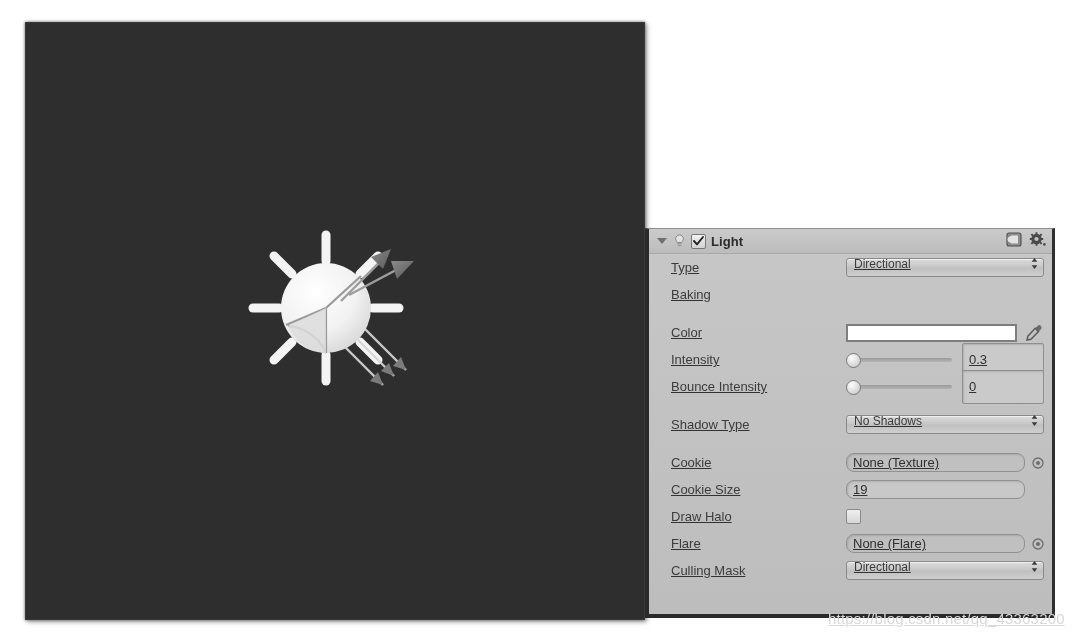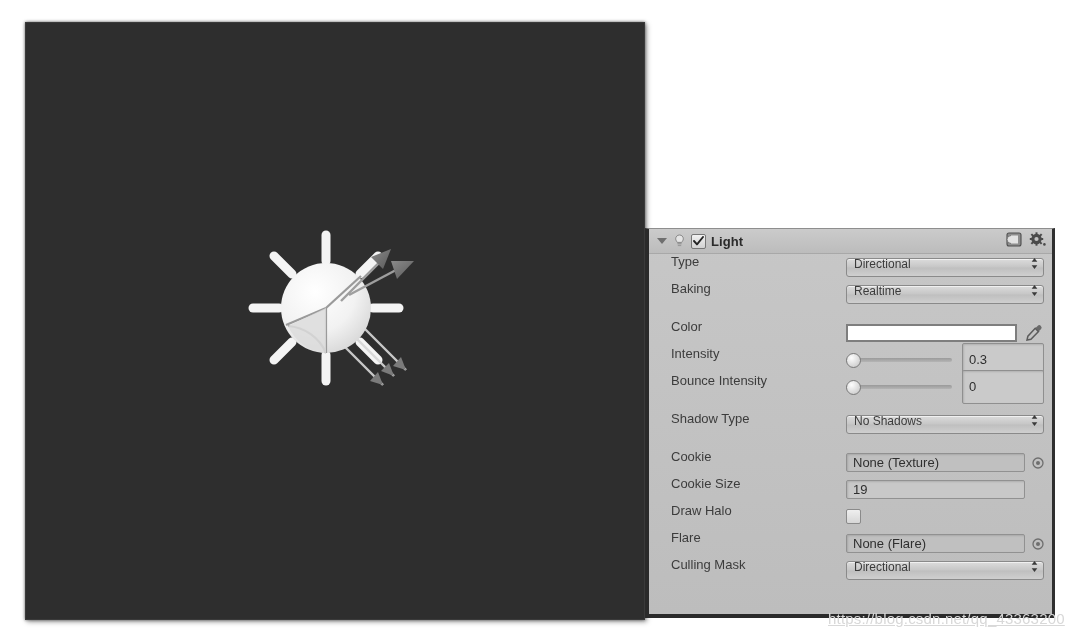--- a/index.html
+++ b/index.html
@@ -98,9 +98,11 @@
   
   .row {
     display: flex;
+    align-items: center;
     height: 27px;
     padding-left: 22px;
     padding-right: 8px;
+    text-decoration: underline;
   }
   .row.gap { margin-top: 11px; }
   .row .lbl {

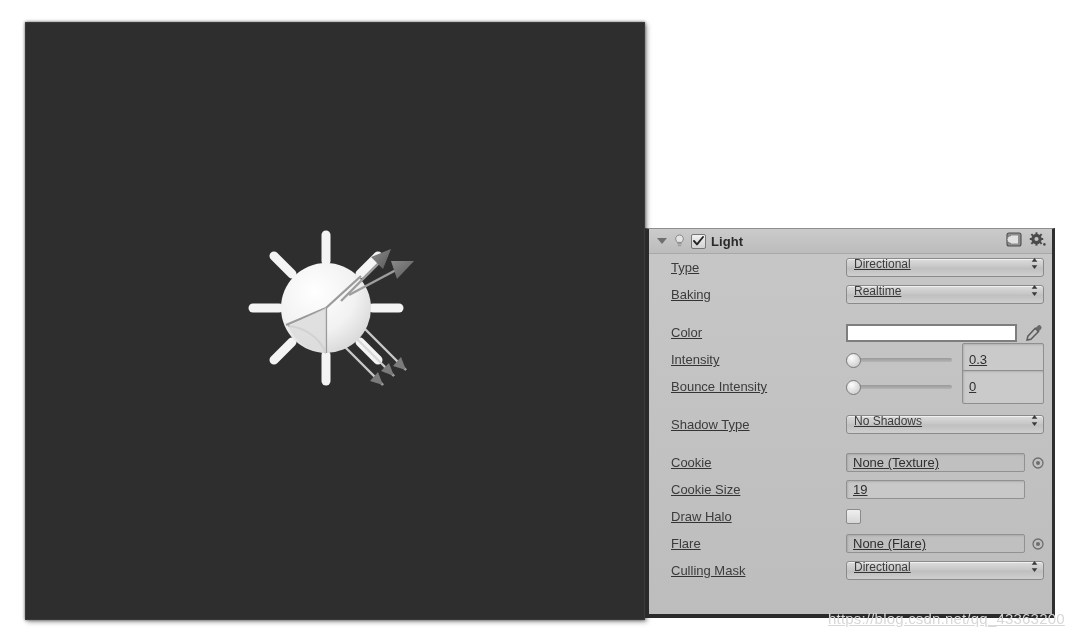--- a/index.html
+++ b/index.html
@@ -360,15 +360,6 @@
 
     <div class="row">
       <div class="lbl">Baking</div>
-      <div class="ctl">
-        <div class="dropdown">
-          <span class="dval">Realtime</span>
-          <span class="stepper-glyph"><svg width="7" height="13" viewBox="0 0 7 13">
-                <polygon points="3.5,1 6.3,4.7 0.7,4.7" fill="#3a3a3a"></polygon>
-                <polygon points="3.5,12 6.3,8.3 0.7,8.3" fill="#3a3a3a"></polygon>
-              </svg></span>
-        </div>
-      </div>
     </div>
 
     <div class="row gap">

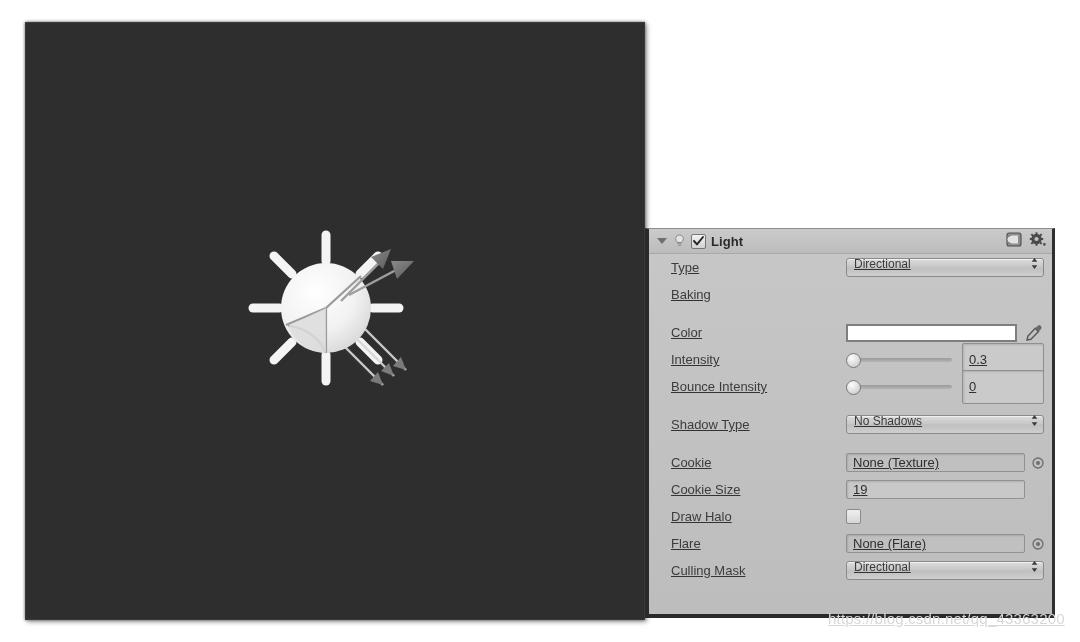--- a/index.html
+++ b/index.html
@@ -146,7 +146,7 @@
     box-sizing: border-box;
     background: #c8c8c8;
     border: 1px solid #919191;
-    border-radius: 2px;
+    border-radius: 8px;
     display: flex;
     align-items: center;
     padding: 0 6px;

